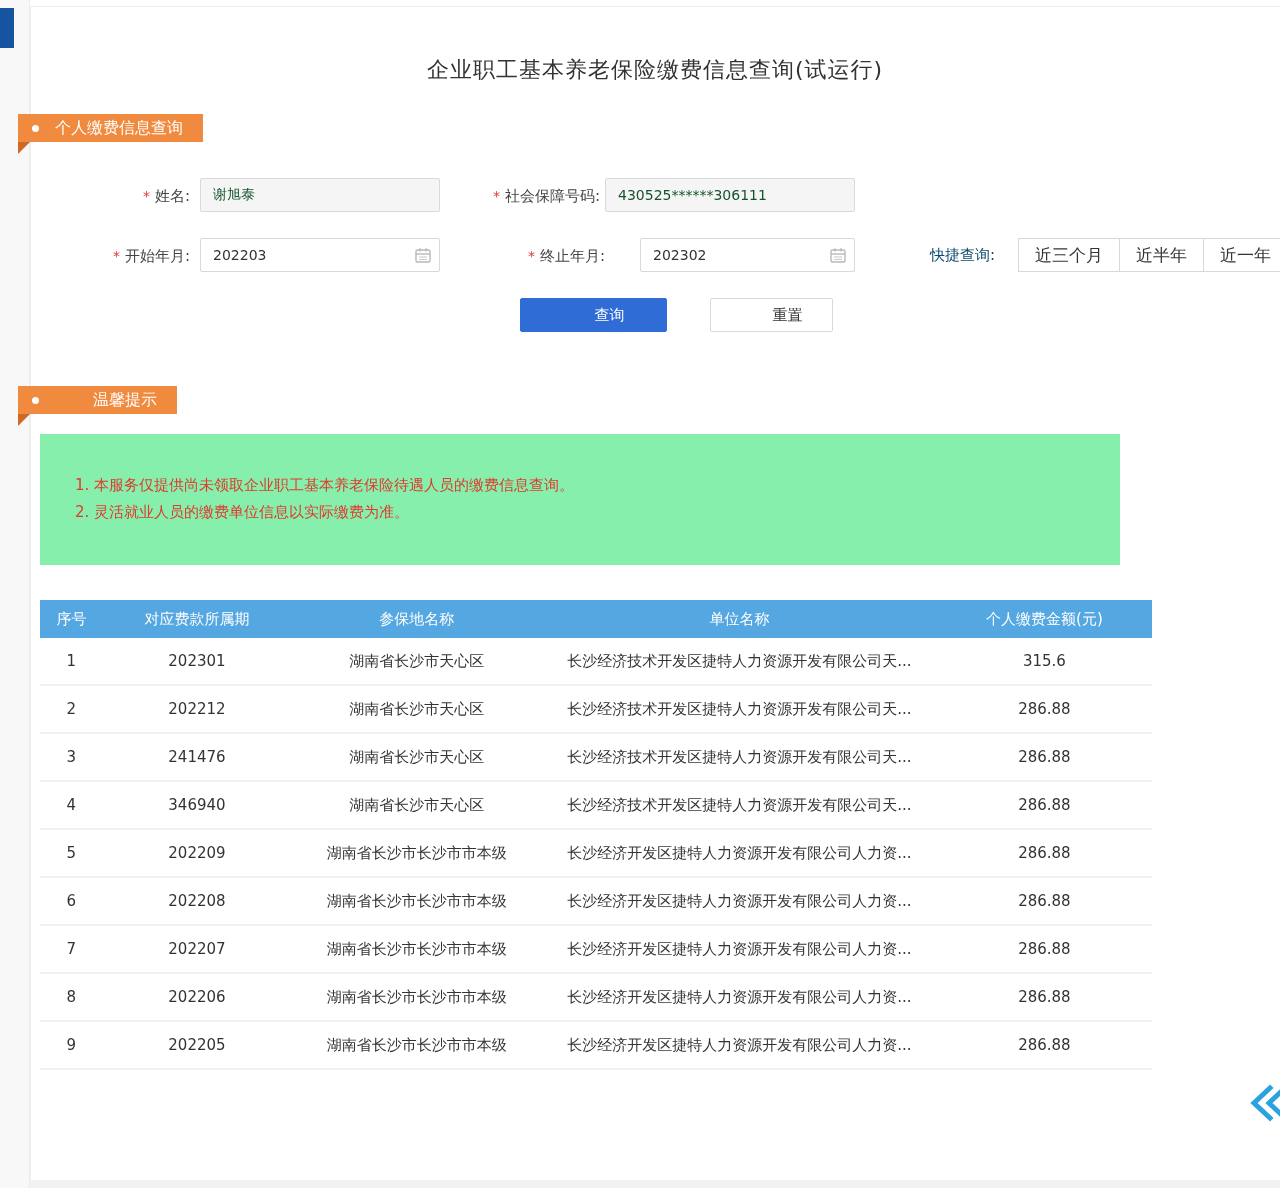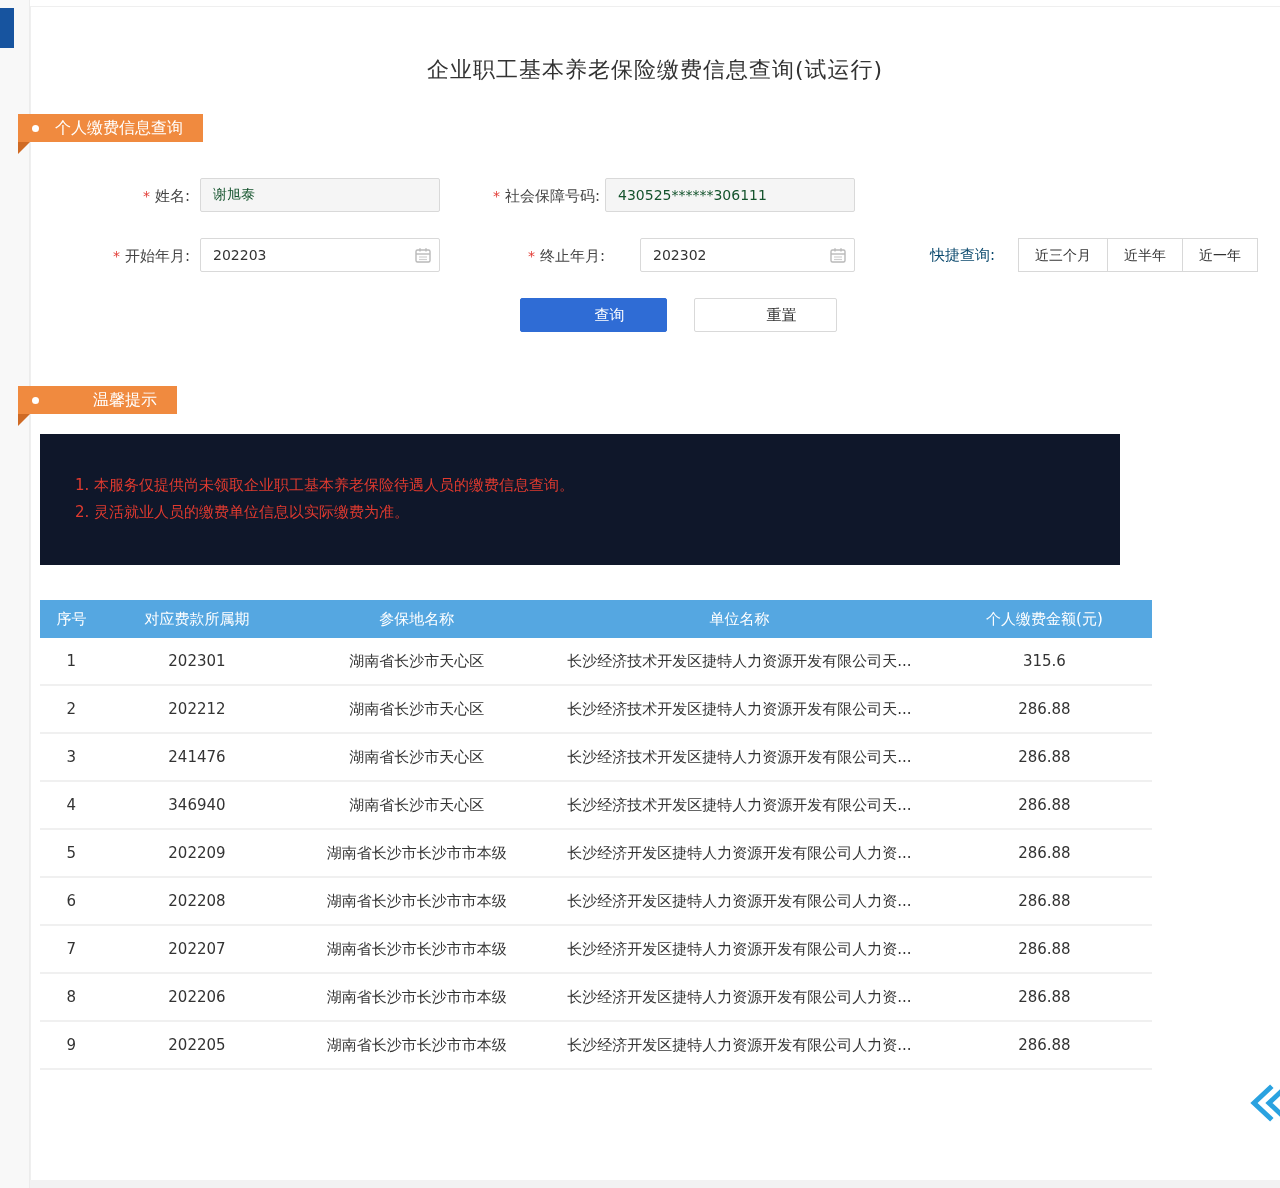--- a/index.html
+++ b/index.html
@@ -31,7 +31,7 @@
 
   .quick-label { position:absolute; left:930px; top:246px; font-size:15px; color:#0c4a6e; }
   .quick-group { position:absolute; left:1018px; top:238px; display:flex; }
-  .quick-group .qbtn { height:34px; line-height:32px; padding:0 16px; background:#fff; border:1px solid #d8d8d8; font-size:14px; color:#333; cursor:pointer; margin-left:-1px; white-space:nowrap; font-family:inherit; }
+  .quick-group .qbtn { height:34px; line-height:32px; padding:0 16px; background:#fff; border:1px solid #d8d8d8; font-size:17px; color:#333; cursor:pointer; margin-left:-1px; white-space:nowrap; font-family:inherit; }
   .quick-group .qbtn:first-child { margin-left:0; }
 
   .btn { position:absolute; height:34px; font-size:15px; border-radius:2px; cursor:pointer; font-family:inherit;padding-left:32px; }

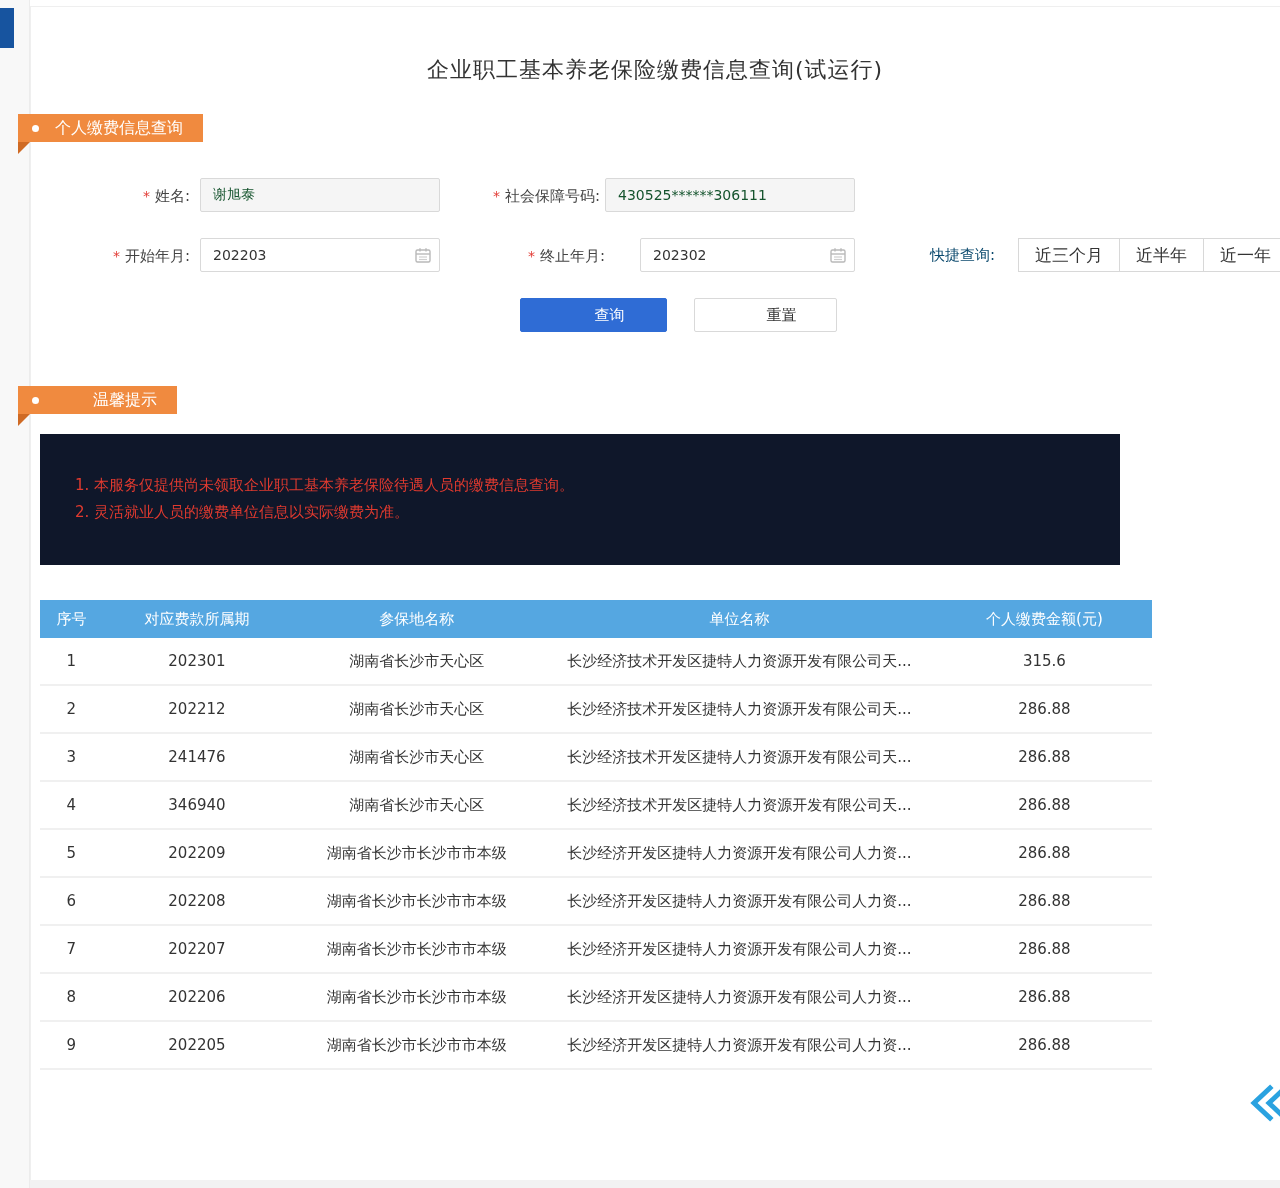--- a/index.html
+++ b/index.html
@@ -36,7 +36,7 @@
 
   .btn { position:absolute; height:34px; font-size:15px; border-radius:2px; cursor:pointer; font-family:inherit;padding-left:32px; }
   .btn-primary { left:520px; top:298px; width:147px; background:#2f6cd5; color:#fff; border:1px solid #2f6cd5; }
-  .btn-plain { left:694px; top:298px; width:143px; background:#fff; color:#333; border:1px solid #d9d9d9; }
+  .btn-plain { left:710px; top:298px; width:123px; background:#fff; color:#333; border:1px solid #d9d9d9; }
 
   .tips-box { position:absolute; left:40px; top:434px; width:1080px; height:131px; background:#0f172a; }
   .tips-box .tline { margin:0 0 2px 35px; font-size:15px; line-height:25px; color:#e03a2f; }

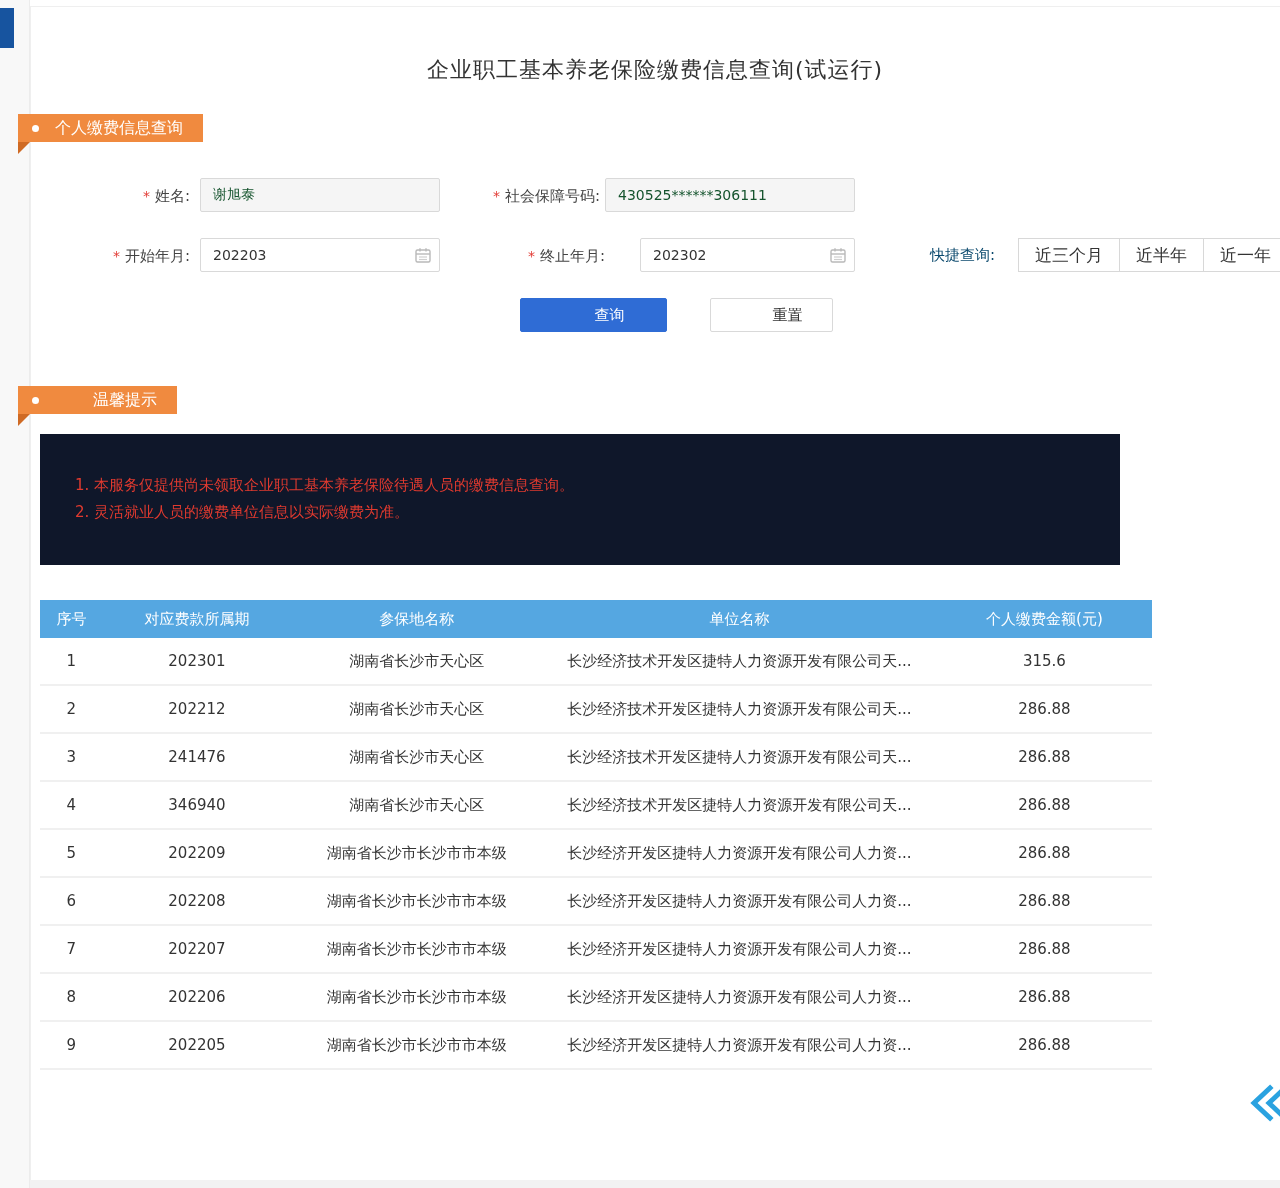--- a/index.html
+++ b/index.html
@@ -38,7 +38,7 @@
   .btn-primary { left:520px; top:298px; width:147px; background:#2f6cd5; color:#fff; border:1px solid #2f6cd5; }
   .btn-plain { left:710px; top:298px; width:123px; background:#fff; color:#333; border:1px solid #d9d9d9; }
 
-  .tips-box { position:absolute; left:40px; top:434px; width:1080px; height:131px; background:#0f172a; }
+  .tips-box { position:absolute; left:40px; top:434px; width:1080px; height:131px; background:#86efac; }
   .tips-box .tline { margin:0 0 2px 35px; font-size:15px; line-height:25px; color:#e03a2f; }
   .tips-box .tline:first-child { margin-top:39px; }
 

